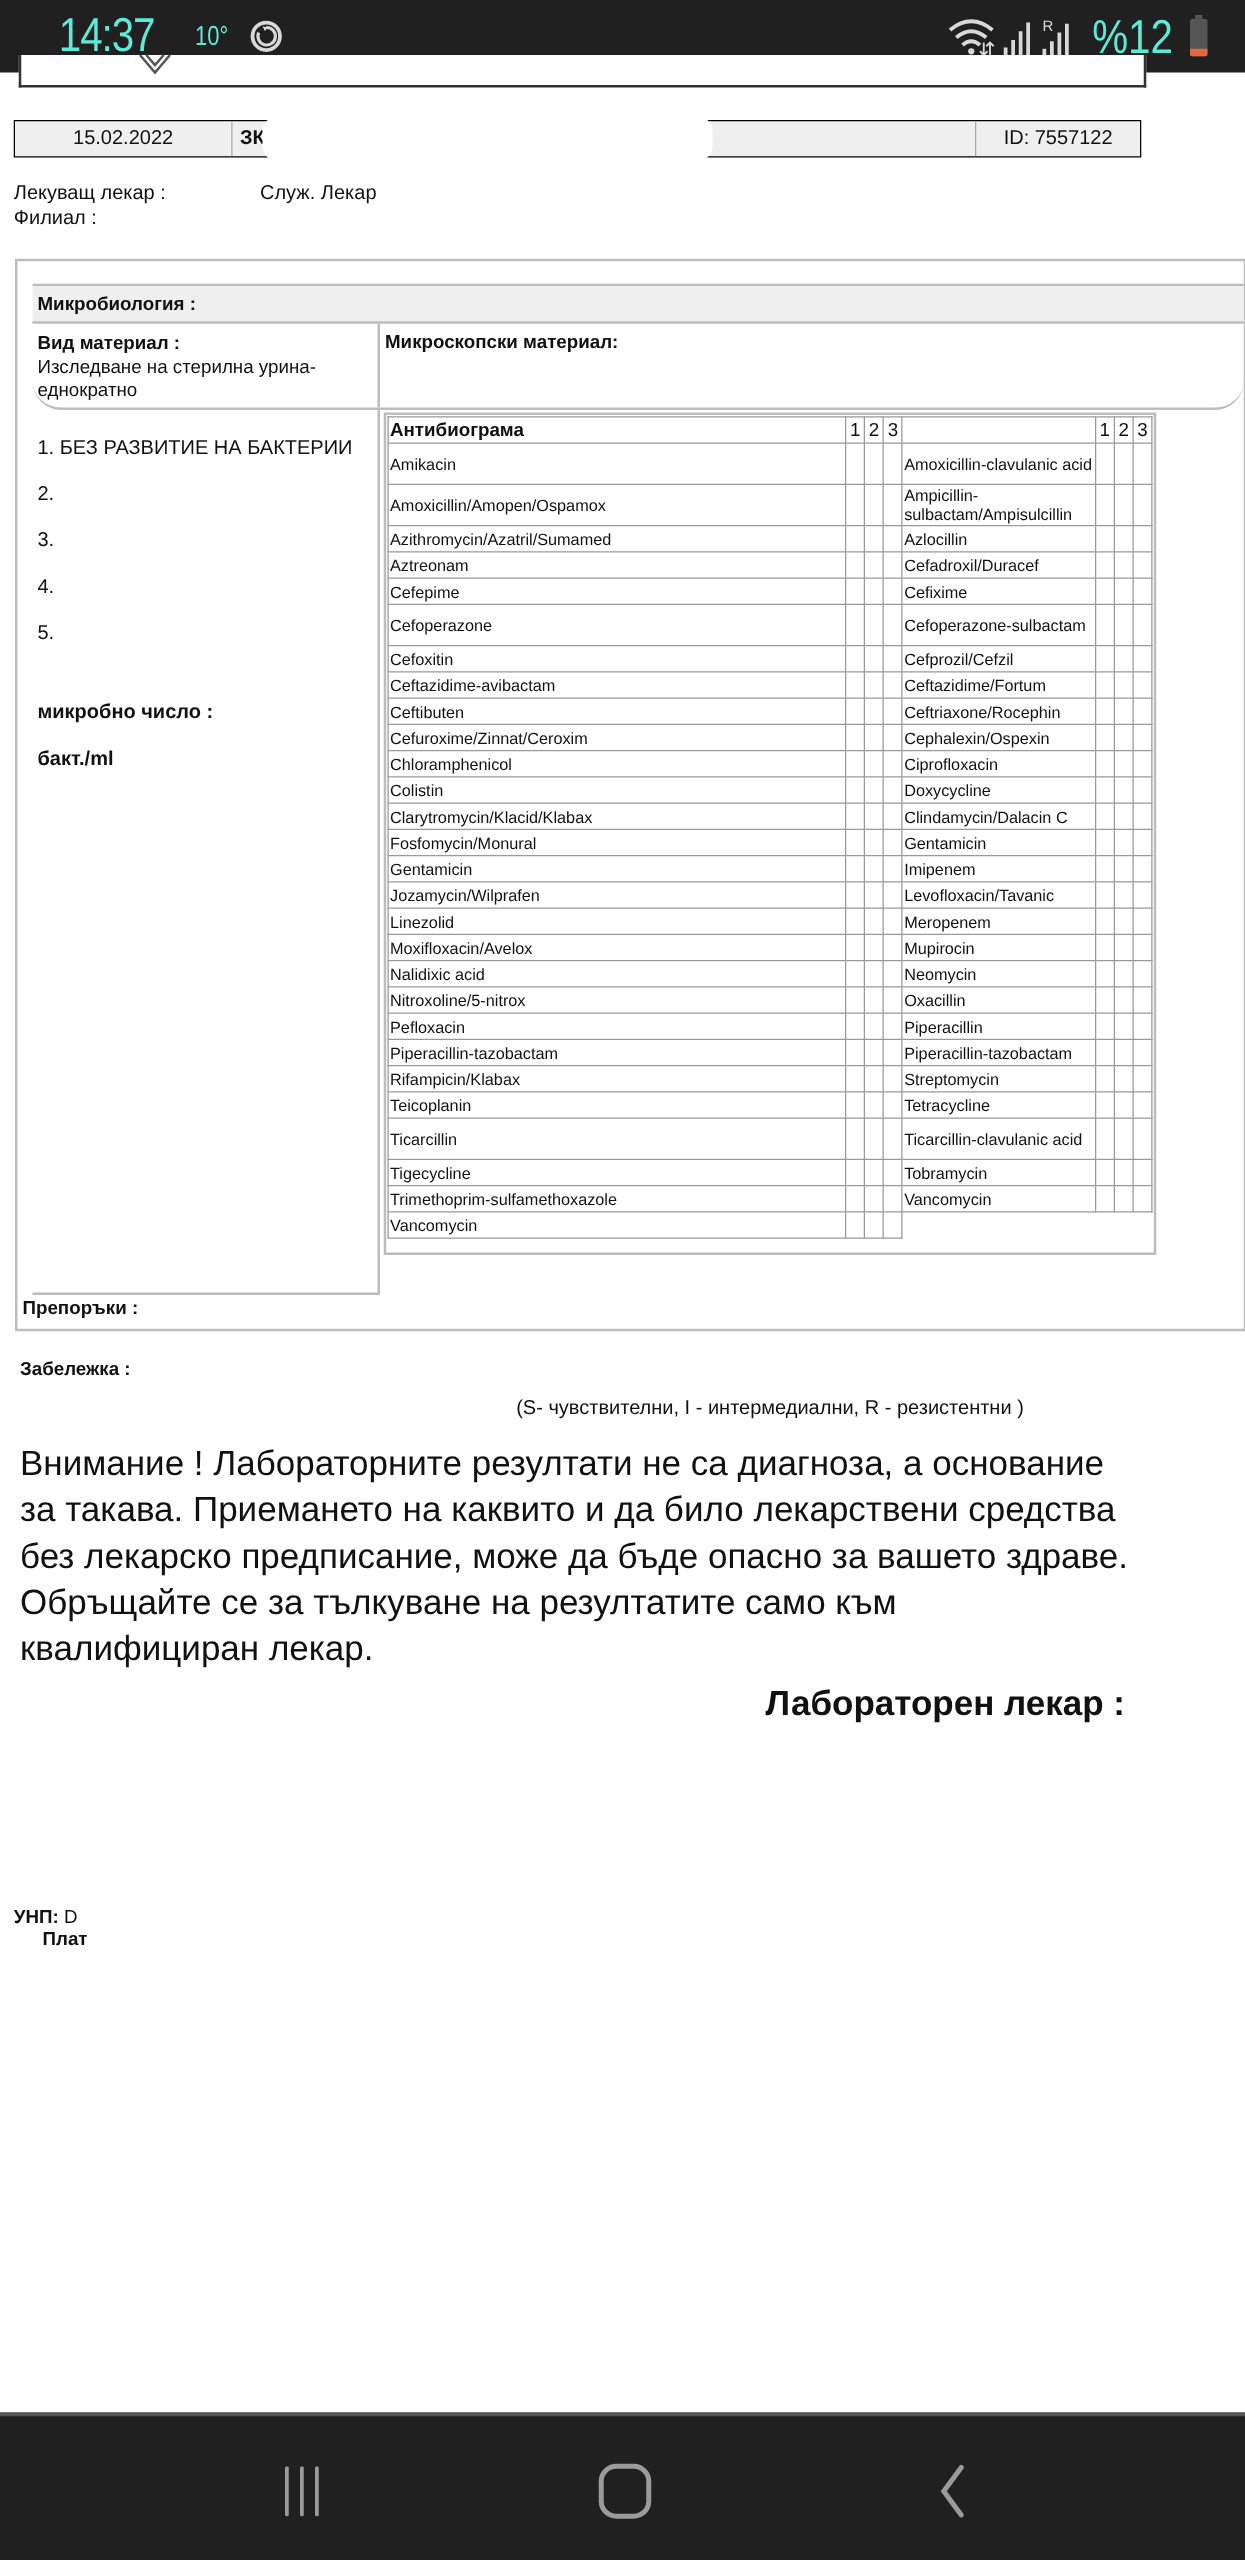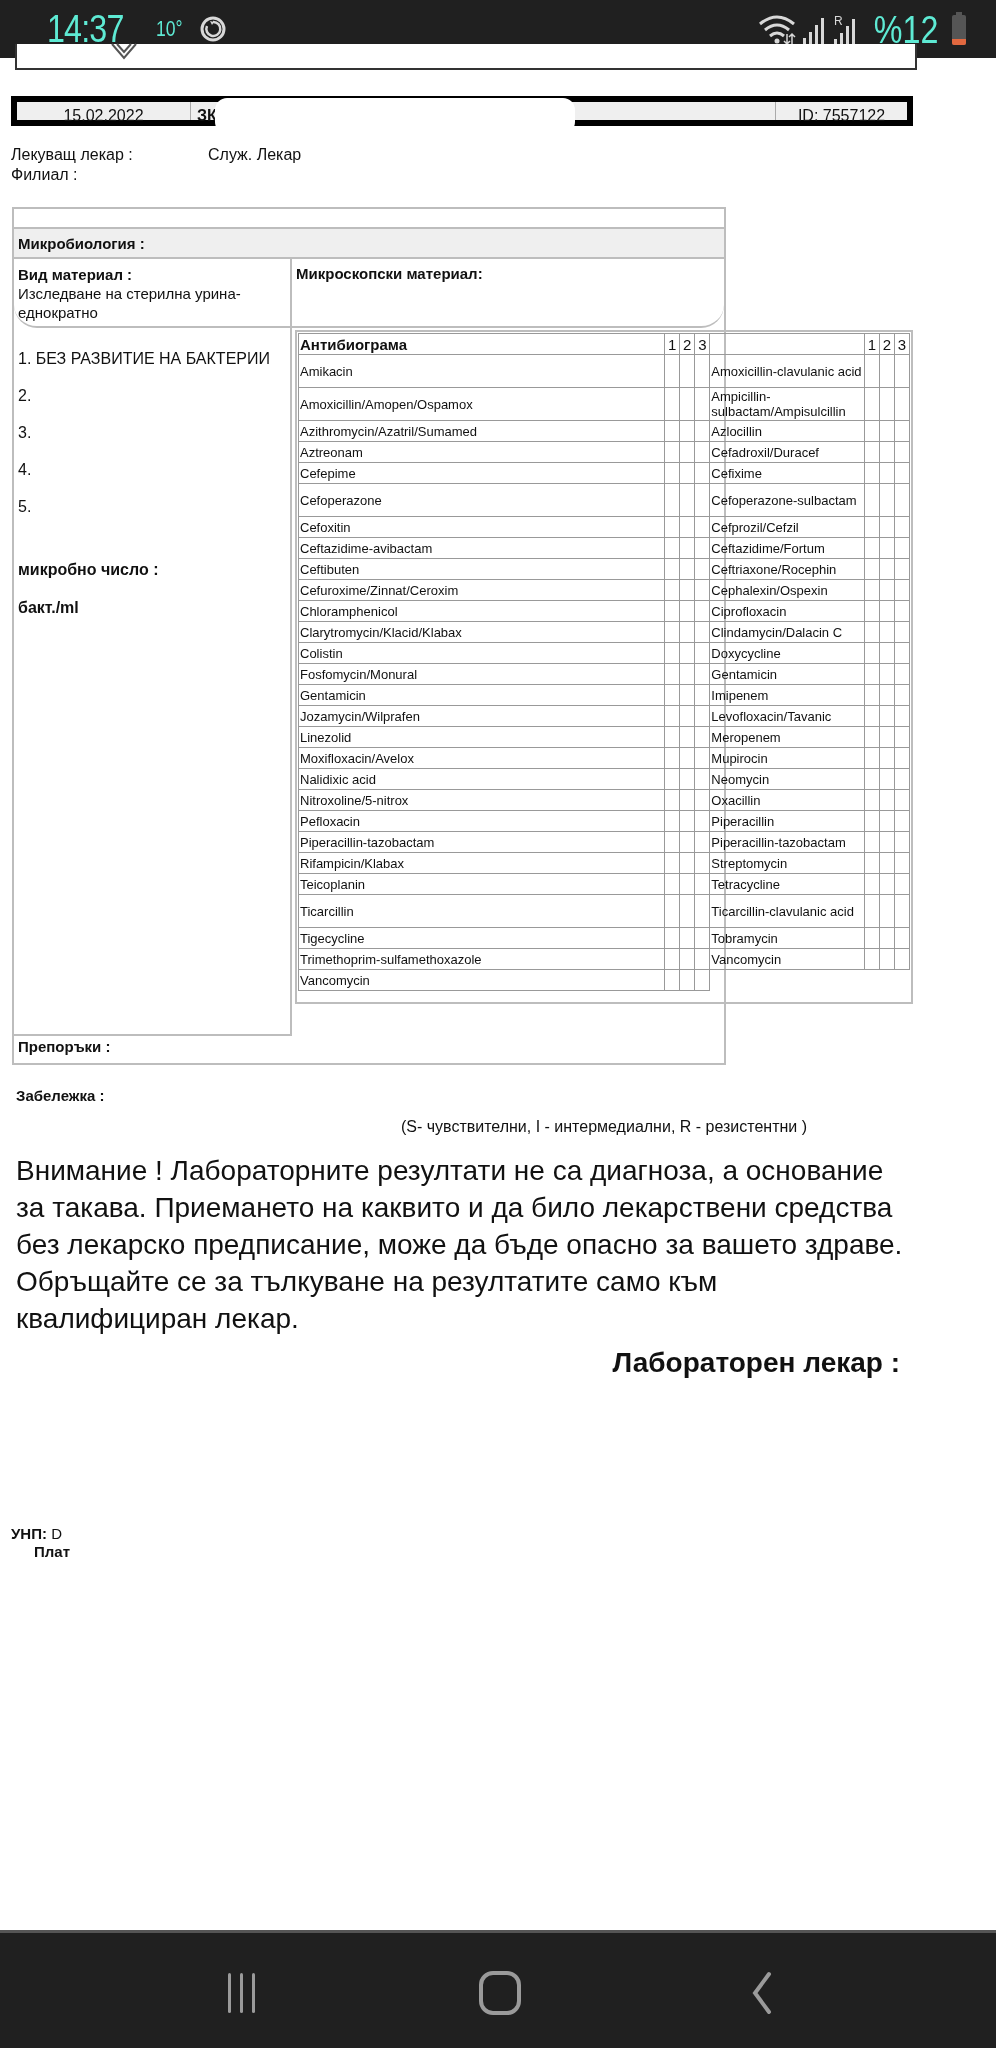--- a/index.html
+++ b/index.html
@@ -22,7 +22,7 @@
   .top-chevron { position: absolute; left: 92px; top: -2px; width: 30px; height: 20px; }
 
   
-  .header-row { position: absolute; left: 11px; top: 96px; width: 902px; height: 30px; border: 6px solid #000000; background: #efefef; display: flex; font-size: 16px; }
+  .header-row { position: absolute; left: 11px; top: 96px; width: 902px; height: 30px; border: 1px solid #000000; background: #efefef; display: flex; font-size: 16px; }
   .hr-date { width: 174px; border-right: 1px solid #aaa; text-align: center; line-height: 28px; }
   .hr-name { flex: 1; padding-left: 6px; line-height: 28px; font-weight: bold; position: relative; }
   .redact { position: absolute; left: 24px; top: -4px; width: 360px; height: 36px; background: #fff; border-radius: 12px; }

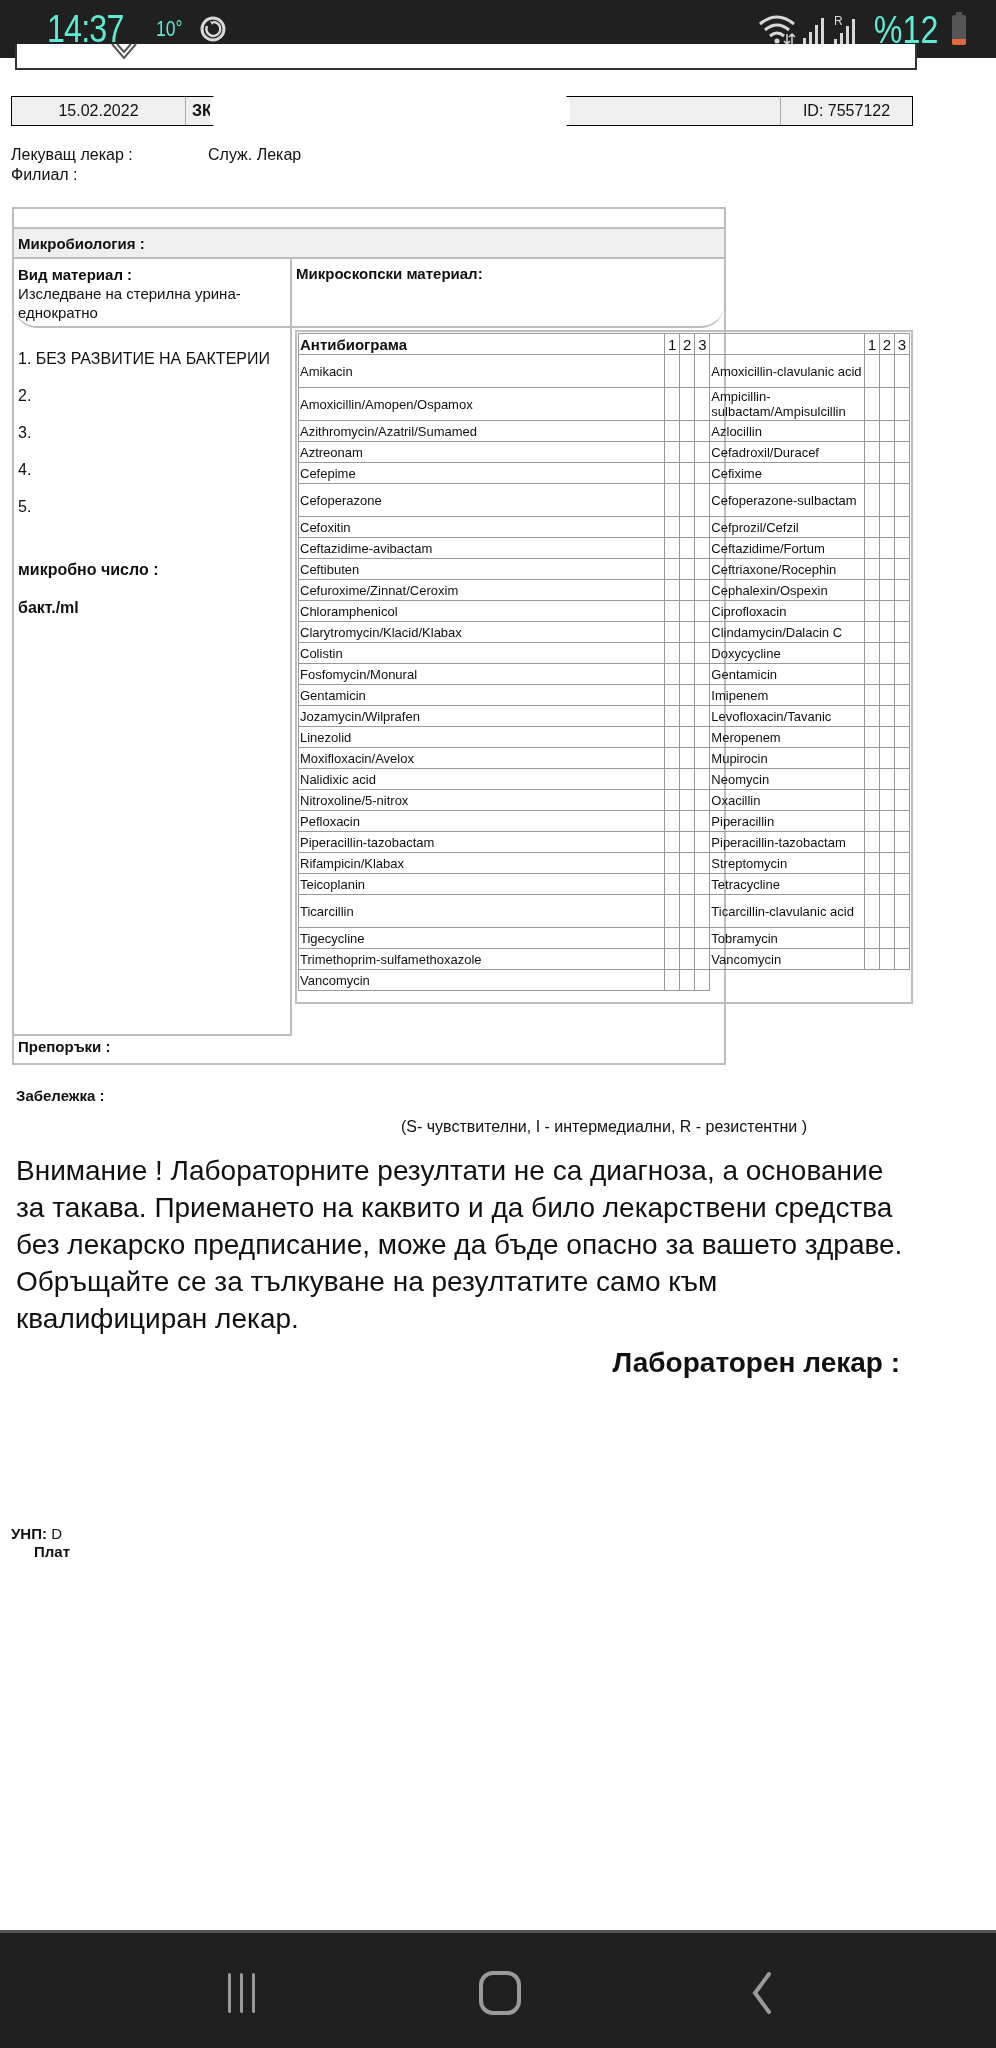--- a/index.html
+++ b/index.html
@@ -33,7 +33,7 @@
   .doctor-value { position: absolute; left: 208px; top: 146px; font-size: 16px; }
 
   
-  .report { position: absolute; left: 12px; top: 207px; width: 714px; height: 858px; border: 2px solid #bdbdbd; }
+  .report { position: absolute; left: 12px; top: 207px; width: 985px; height: 858px; border: 2px solid #bdbdbd; padding-left: 12px; }
   .report .blank-top { height: 20px; border-bottom: 2px solid #bdbdbd; }
   .micro-head { height: 30px; background: #efefef; border-bottom: 2px solid #bdbdbd; font-weight: bold; font-size: 15px; line-height: 30px; padding-left: 4px; }
   .mat-row { display: flex; height: 69px; border-bottom: 2px solid #bdbdbd; border-radius: 23px; }

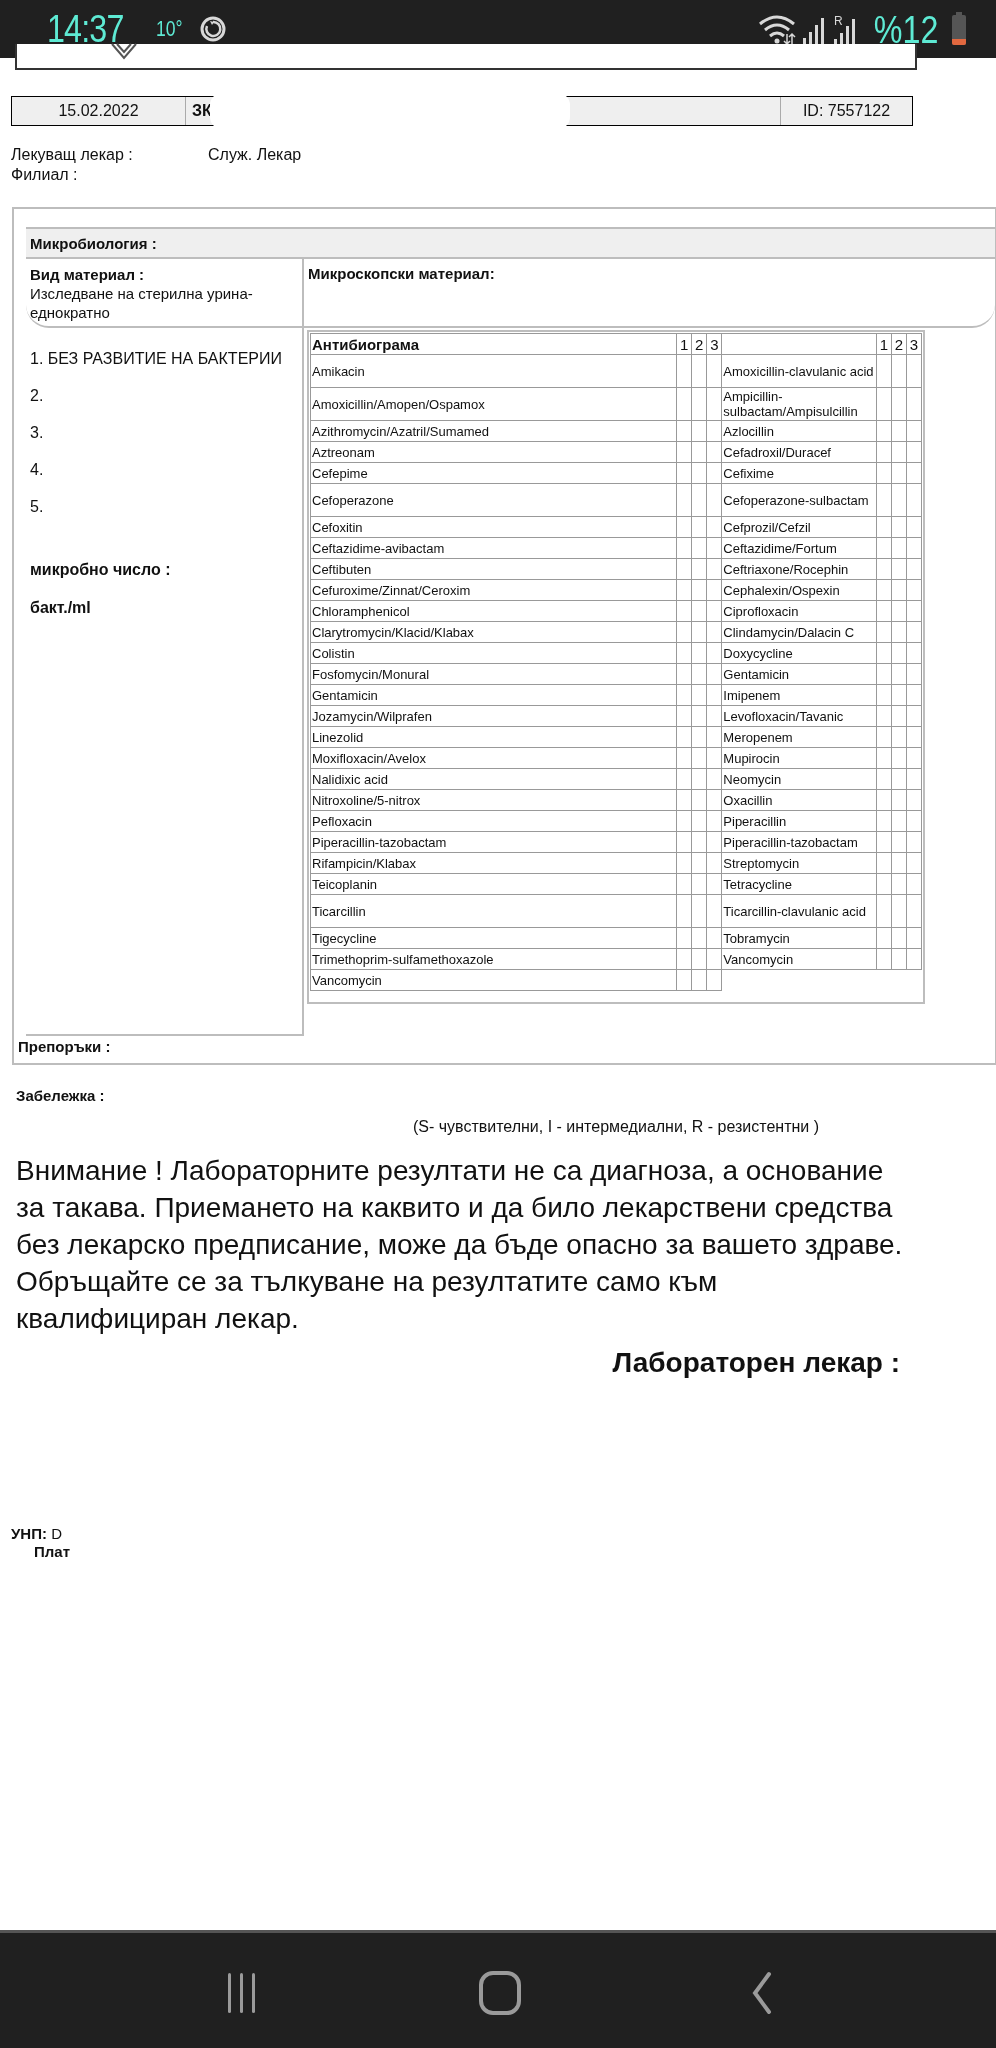--- a/index.html
+++ b/index.html
@@ -281,21 +281,21 @@
               <td class="c"></td>
             </tr>
             <tr>
+              <td class="nm">Colistin</td>
+              <td class="c"></td>
+              <td class="c"></td>
+              <td class="c"></td>
+              <td class="nm2">Doxycycline</td>
+              <td class="c"></td>
+              <td class="c"></td>
+              <td class="c"></td>
+            </tr>
+            <tr>
               <td class="nm">Clarytromycin/Klacid/Klabax</td>
               <td class="c"></td>
               <td class="c"></td>
               <td class="c"></td>
               <td class="nm2">Clindamycin/Dalacin C</td>
-              <td class="c"></td>
-              <td class="c"></td>
-              <td class="c"></td>
-            </tr>
-            <tr>
-              <td class="nm">Colistin</td>
-              <td class="c"></td>
-              <td class="c"></td>
-              <td class="c"></td>
-              <td class="nm2">Doxycycline</td>
               <td class="c"></td>
               <td class="c"></td>
               <td class="c"></td>

